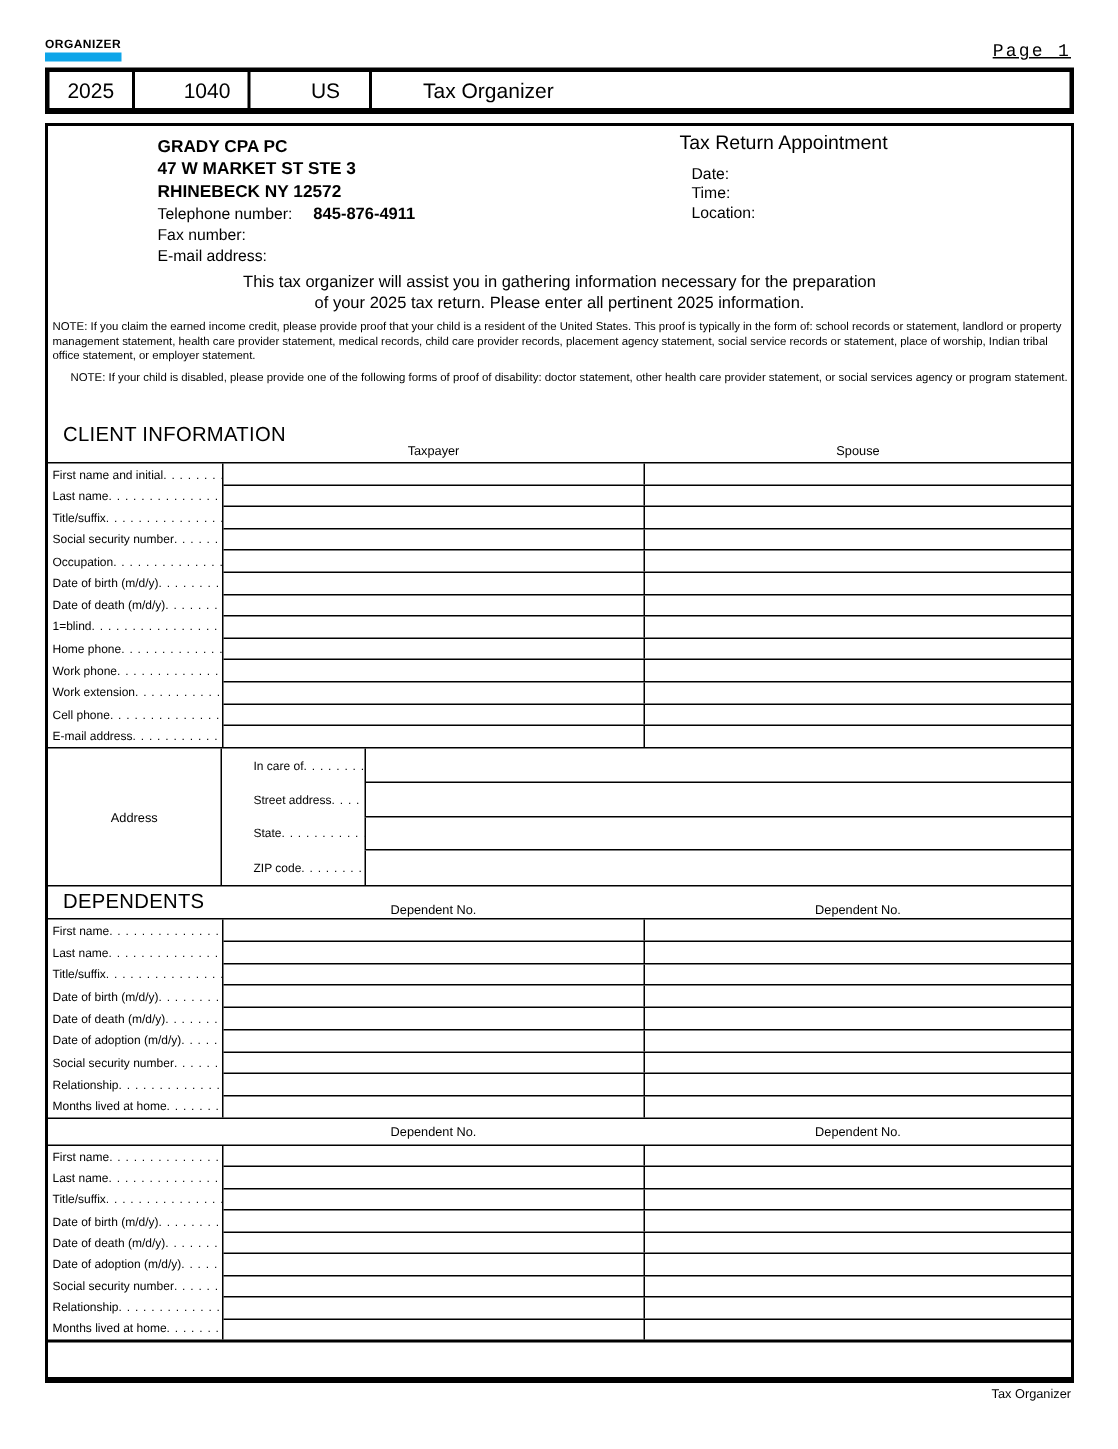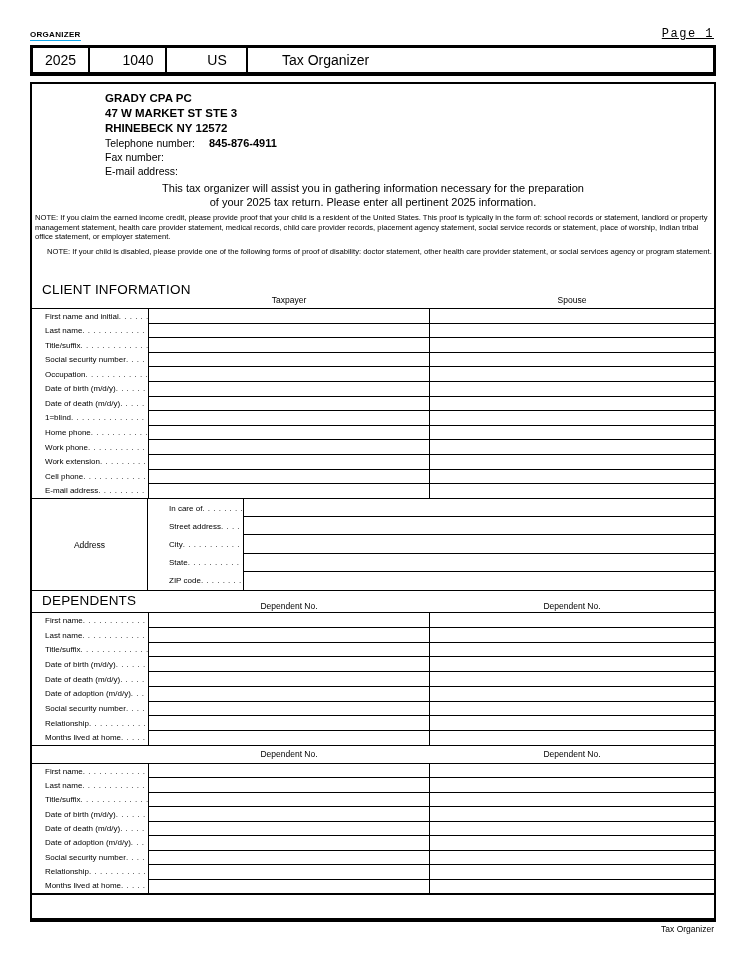--- a/index.html
+++ b/index.html
@@ -12,7 +12,7 @@
   .top-bar { position:absolute; left:30px; top:25px; width:686px; height:16px; }
   .organizer-lbl {
     position:absolute; left:0; bottom:0; font-size:8px; font-weight:bold;
-    letter-spacing:.3px; border-bottom:1px solid #0ea5e9; padding-bottom:1px;
+    letter-spacing:.3px; border-bottom:6px solid #0ea5e9; padding-bottom:1px;
   }
   .page-num {
     position:absolute; right:2px; bottom:0; font-family:"Liberation Mono", monospace;

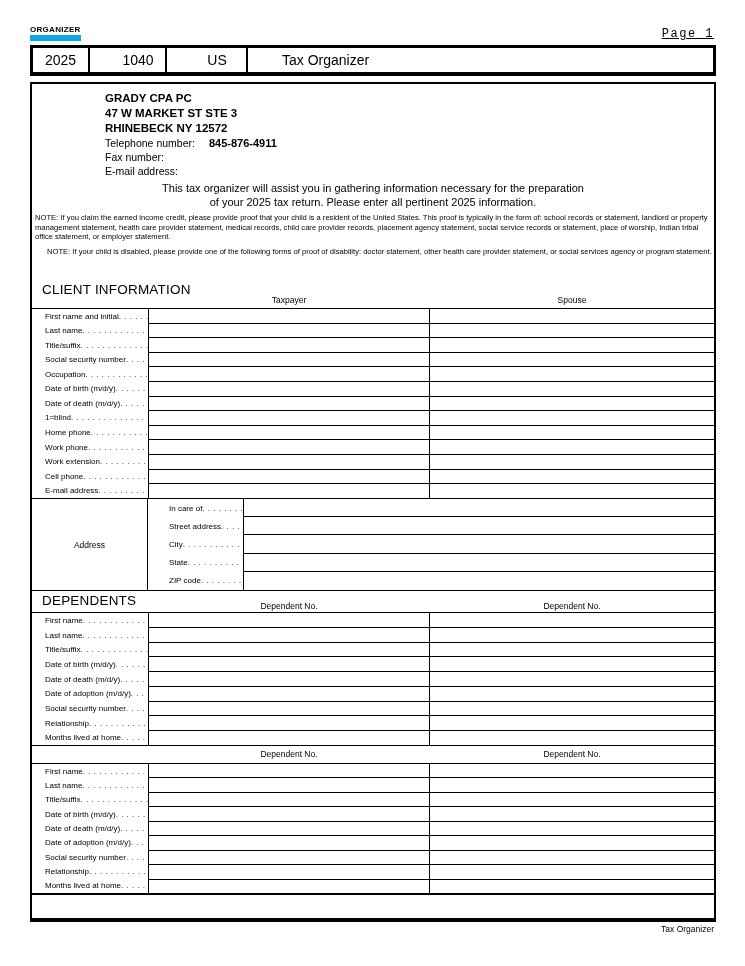--- a/index.html
+++ b/index.html
@@ -106,6 +106,12 @@
       <div class="contact">E-mail address:</div>
     </div>
 
+    <div class="appt">
+      <div class="appt-title">Tax Return Appointment</div>
+      <div class="appt-line">Date:</div>
+      <div class="appt-line">Time:</div>
+      <div class="appt-line">Location:</div>
+    </div>
 
     <div class="intro">
       <div>This tax organizer will assist you in gathering information necessary for the preparation</div>

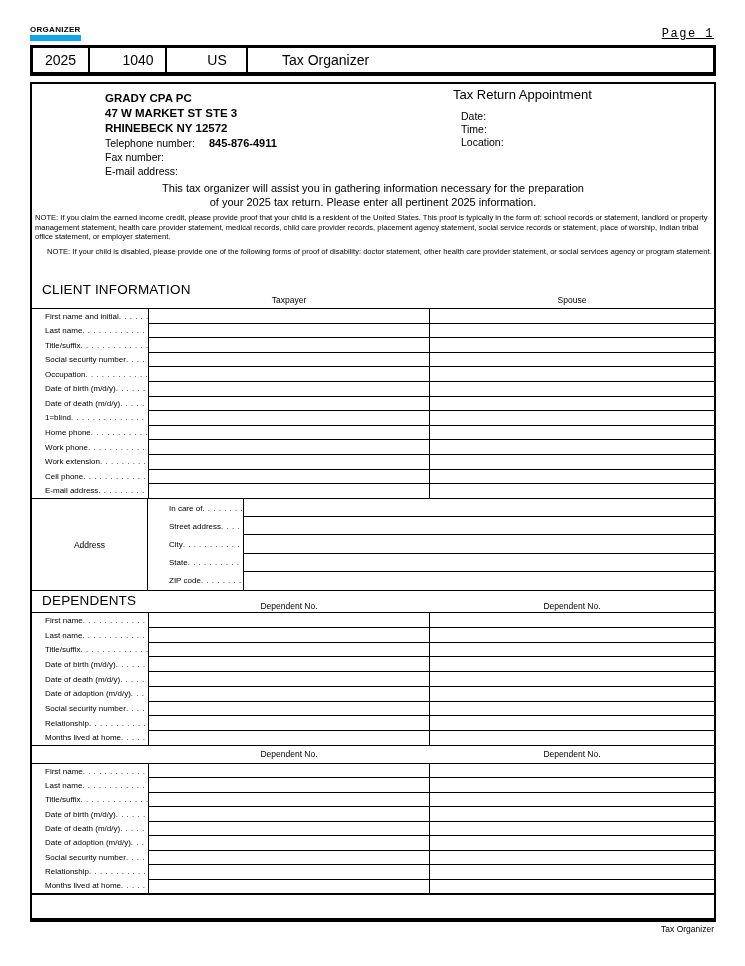--- a/index.html
+++ b/index.html
@@ -52,7 +52,7 @@
   
   .lbl-col { position:absolute; left:1px; width:115px; display:flex; flex-direction:column; }
   .lbl-row { flex:1; display:flex; align-items:center; font-size:8px;
-    padding-left:12px; white-space:nowrap; overflow:hidden; }
+    padding-left:2px; white-space:nowrap; overflow:hidden; }
   .leader { flex:1; overflow:hidden; white-space:nowrap; }
   .leader::after { content:". . . . . . . . . . . . . . . . . . . . . . . . . . . ."; letter-spacing:.5px; }
   

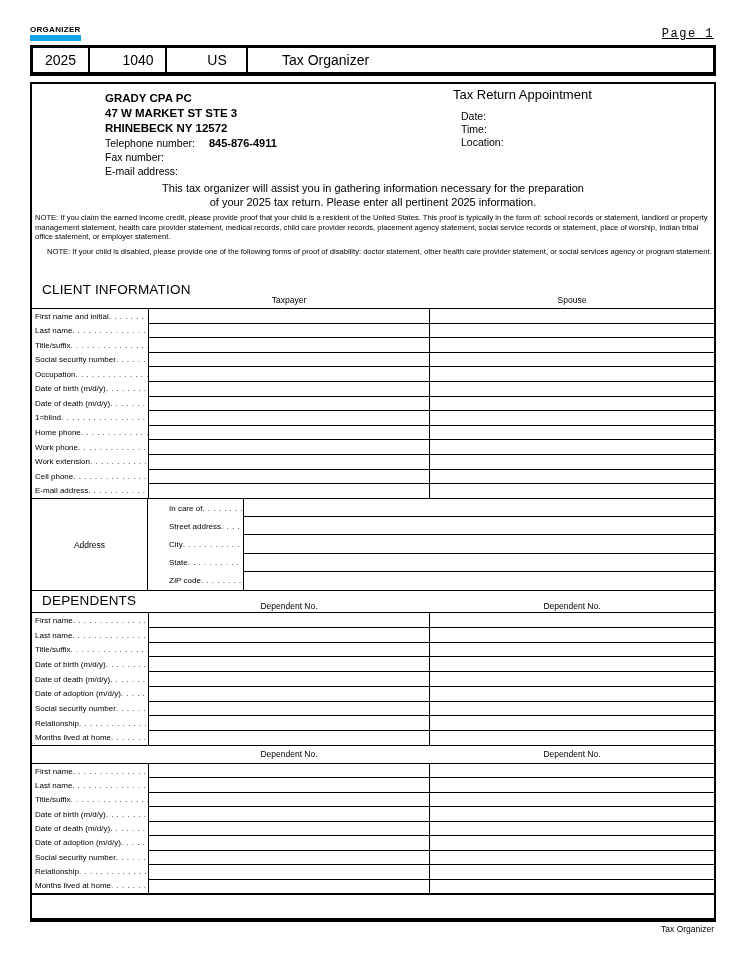--- a/index.html
+++ b/index.html
@@ -255,13 +255,6 @@
           </div>
           <div class="addr-row">
             <div class="addr-sub">
-              <span>City</span>
-              <span class="leader"></span>
-            </div>
-            <div class="addr-field"></div>
-          </div>
-          <div class="addr-row">
-            <div class="addr-sub">
               <span>State</span>
               <span class="leader"></span>
             </div>

